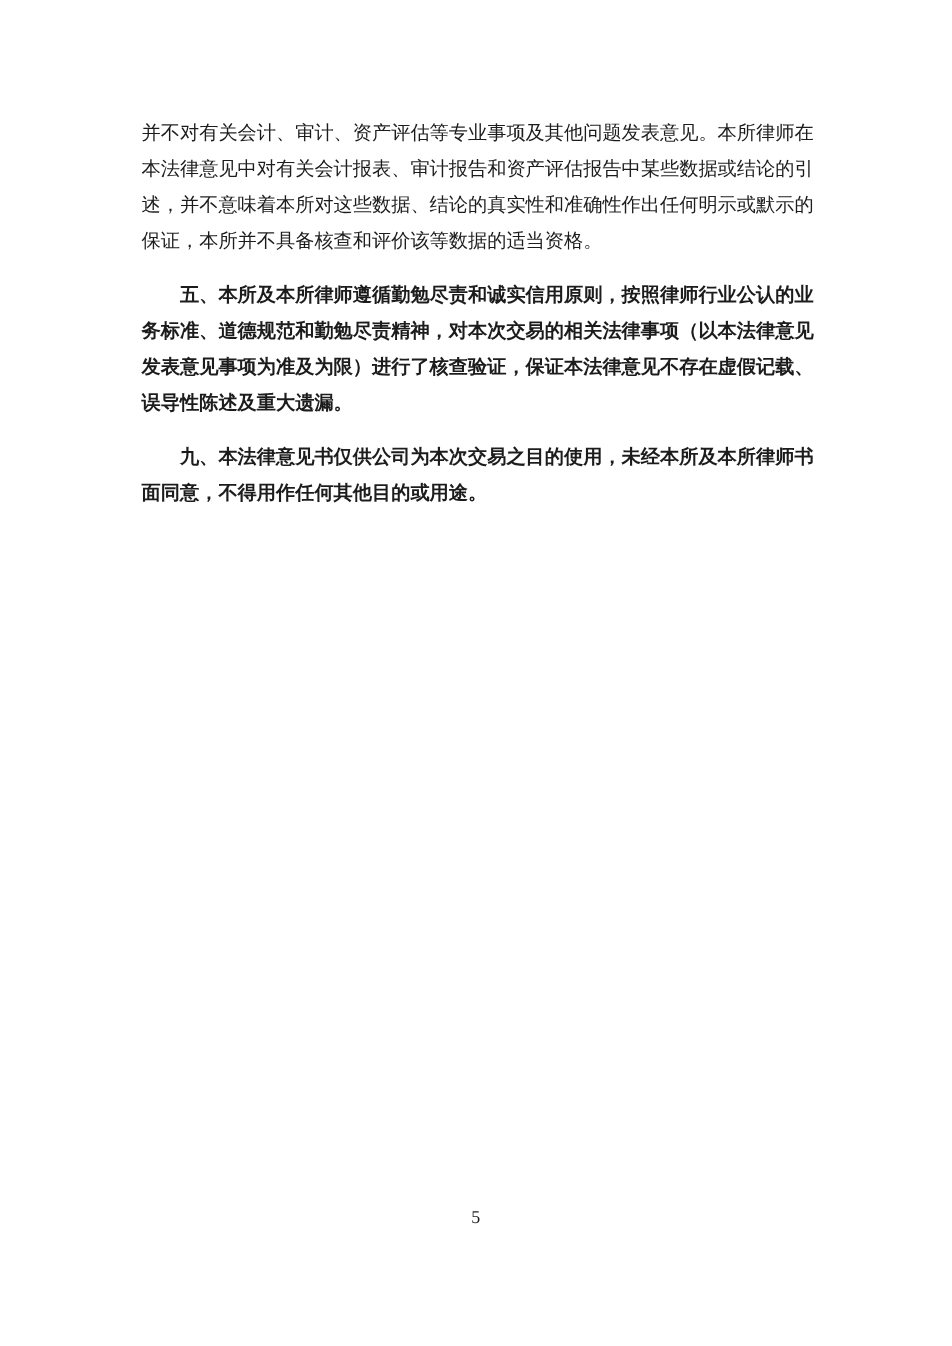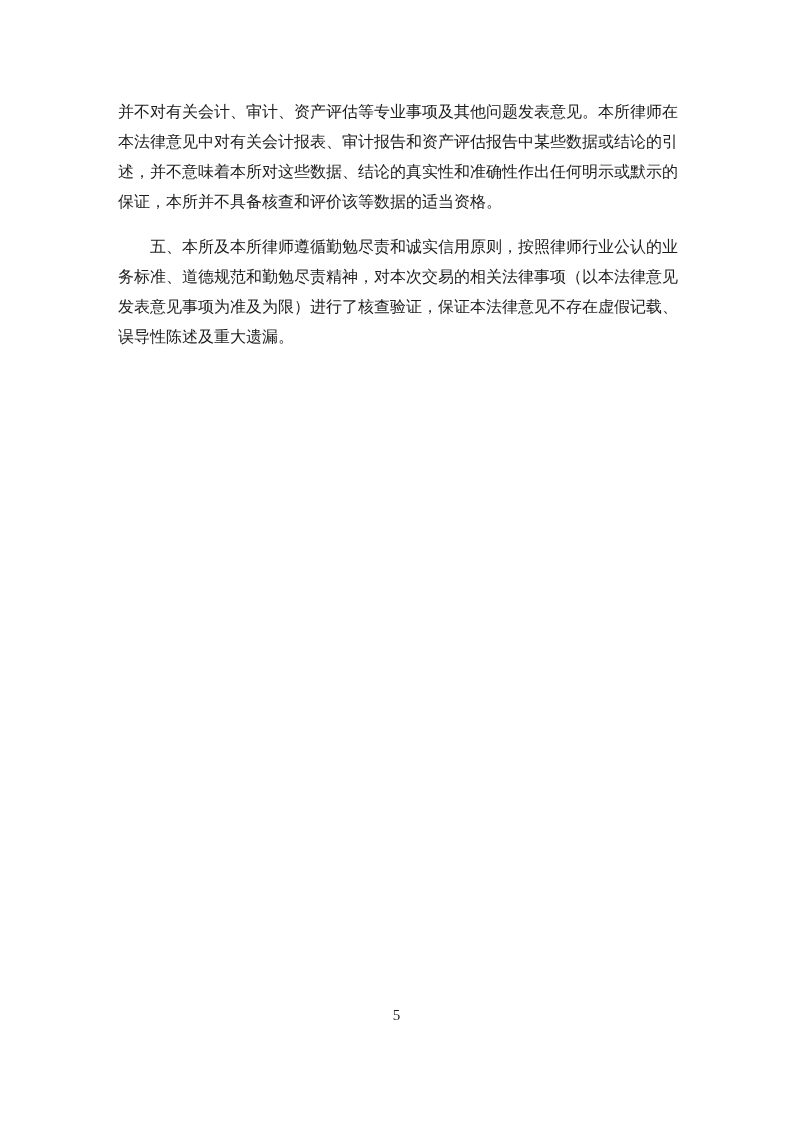--- a/index.html
+++ b/index.html
@@ -33,6 +33,7 @@
   }
   .content p.indent {
     text-indent: 2em;
+    font-weight: bold;
   }
   .page-number {
     position: absolute;

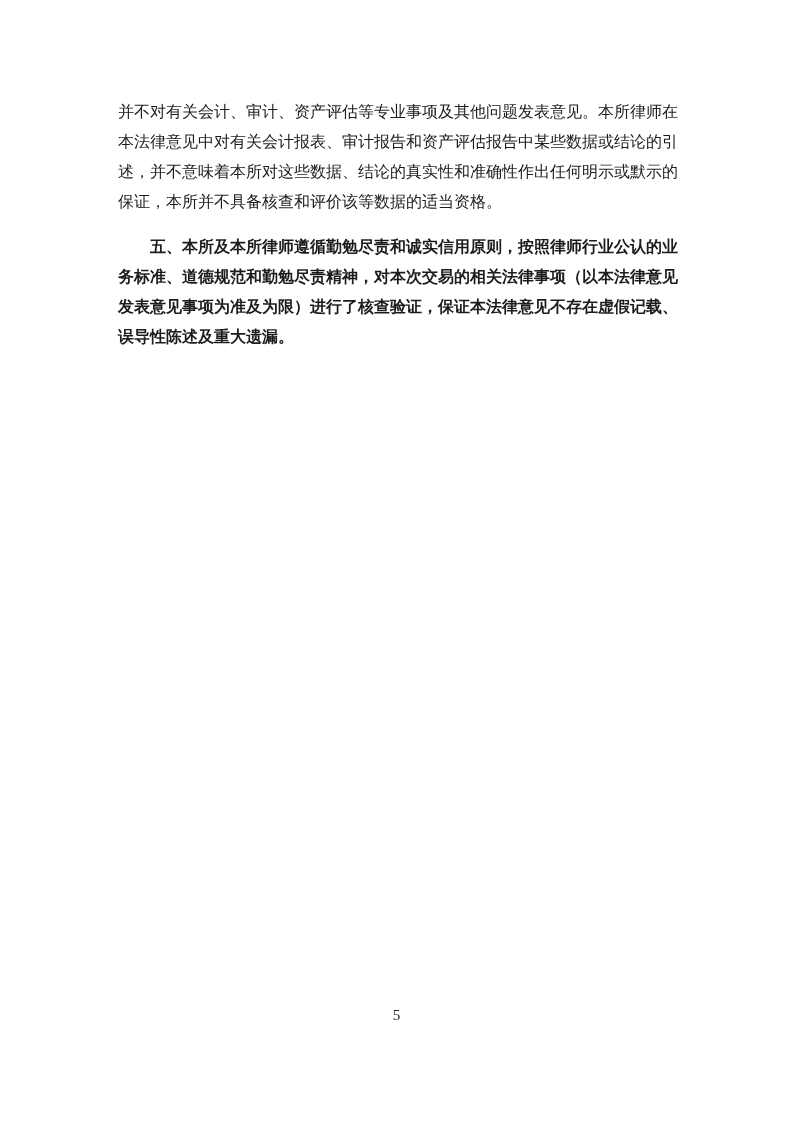--- a/index.html
+++ b/index.html
@@ -54,6 +54,7 @@
   <div class="content">
     <p>并不对有关会计、审计、资产评估等专业事项及其他问题发表意见。本所律师在本法律意见中对有关会计报表、审计报告和资产评估报告中某些数据或结论的引述，并不意味着本所对这些数据、结论的真实性和准确性作出任何明示或默示的保证，本所并不具备核查和评价该等数据的适当资格。</p>
     <p class="indent">五、本所及本所律师遵循勤勉尽责和诚实信用原则，按照律师行业公认的业务标准、道德规范和勤勉尽责精神，对本次交易的相关法律事项（以本法律意见发表意见事项为准及为限）进行了核查验证，保证本法律意见不存在虚假记载、误导性陈述及重大遗漏。</p>
+    <p class="indent">九、本法律意见书仅供公司为本次交易之目的使用，未经本所及本所律师书面同意，不得用作任何其他目的或用途。</p>
   </div>
   <div class="page-number">5</div>
 </div>

